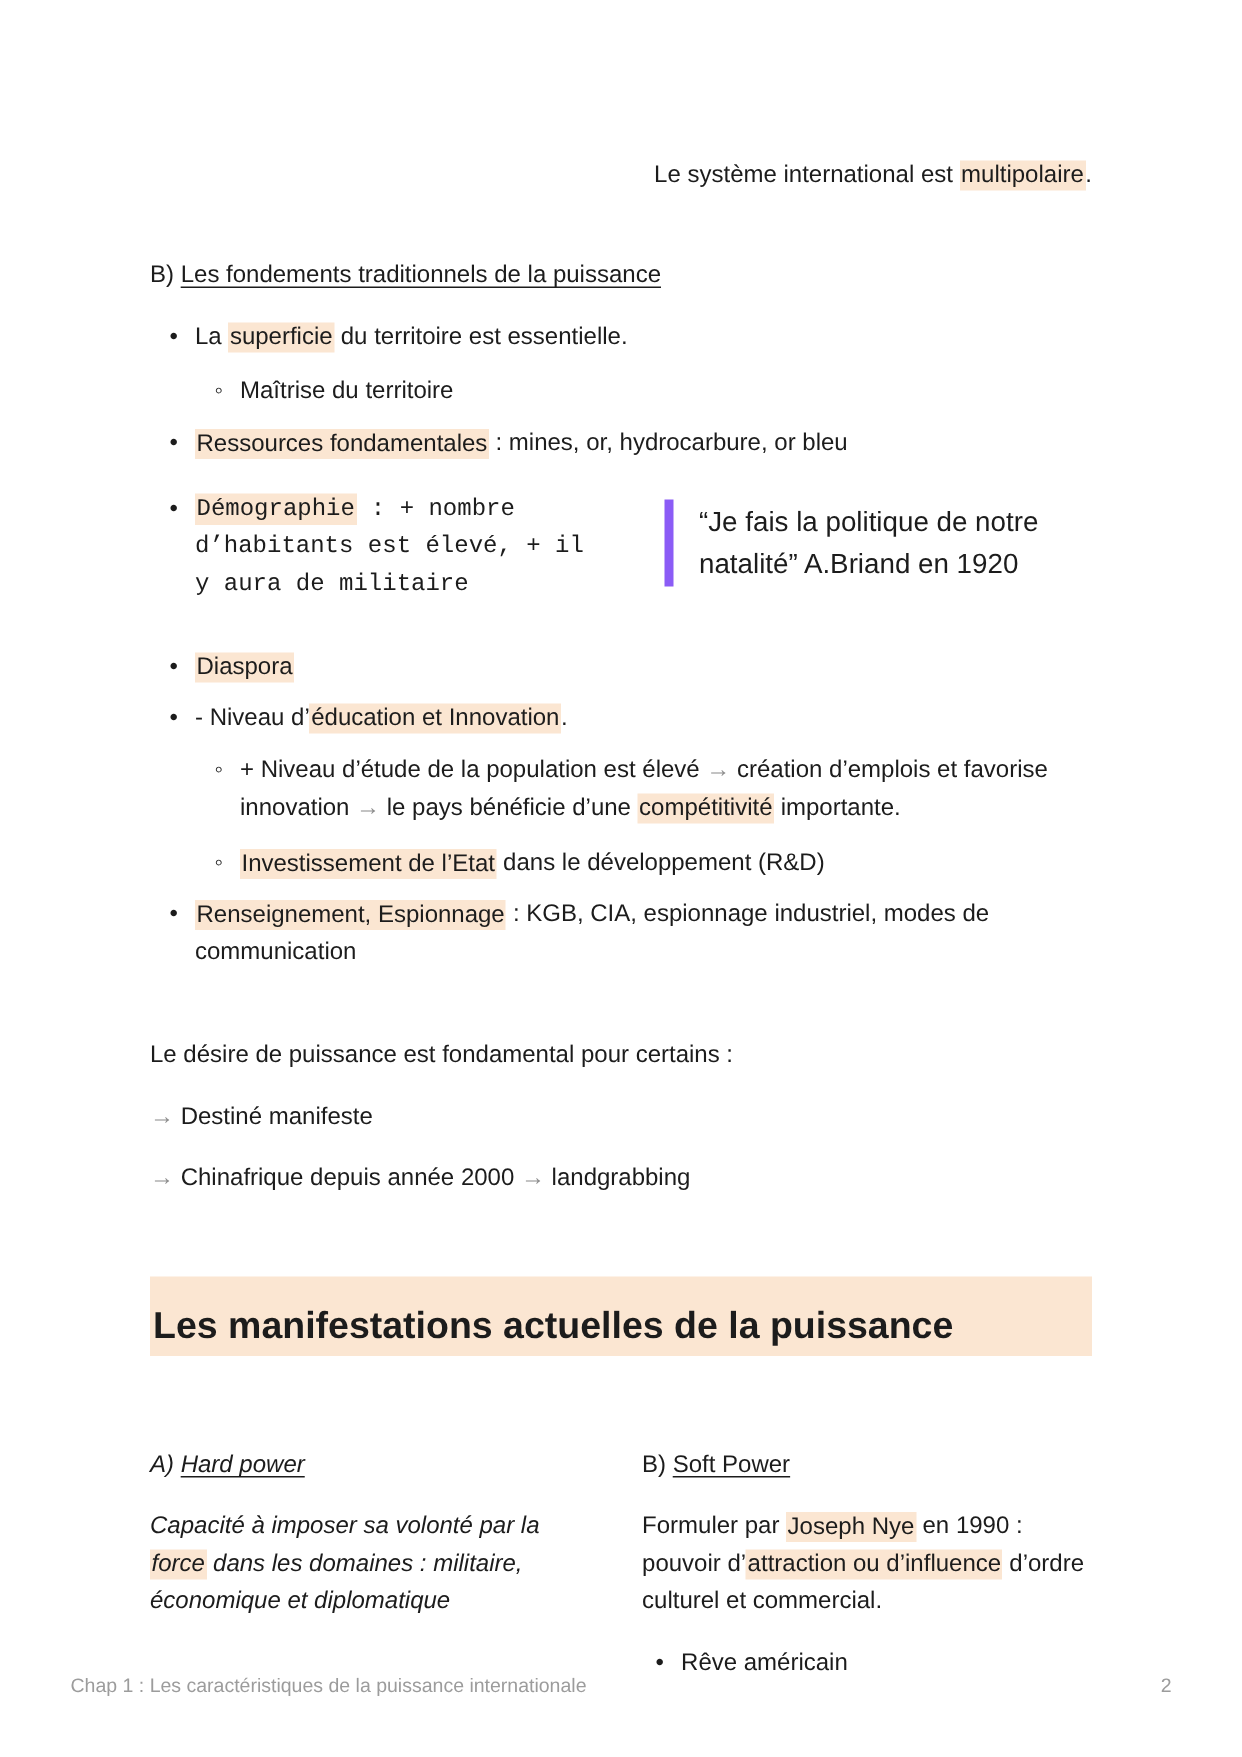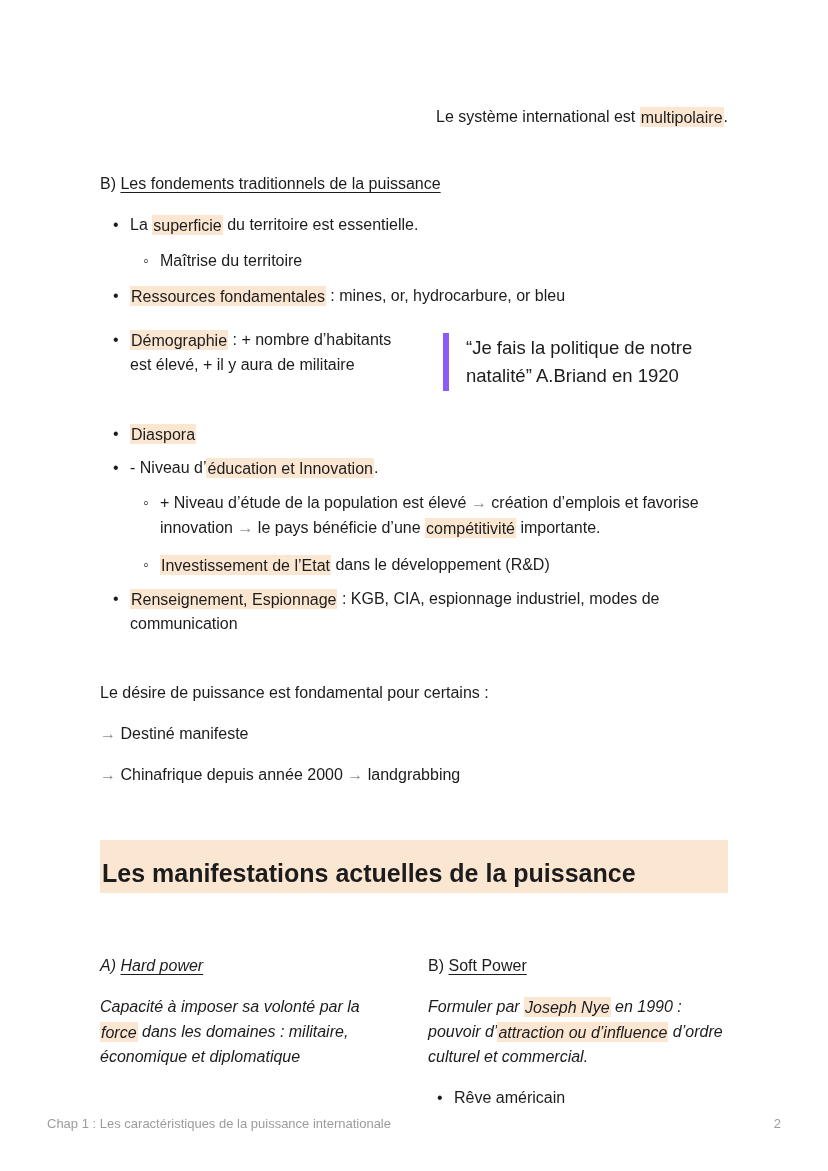--- a/index.html
+++ b/index.html
@@ -33,7 +33,7 @@
 
   .demo-row { display: flex; align-items: flex-start; margin-top: 19px; }
   .demo-bullet { flex: 0 0 292px; }
-  .demo-bullet .btxt { max-width: 262px; }
+  .demo-bullet .btxt { max-width: 262px; font-family: Liberation Mono, monospace; }
   .quote {
     margin: 6px 0 0 38px;
     border-left: 6px solid #8b5cf6;

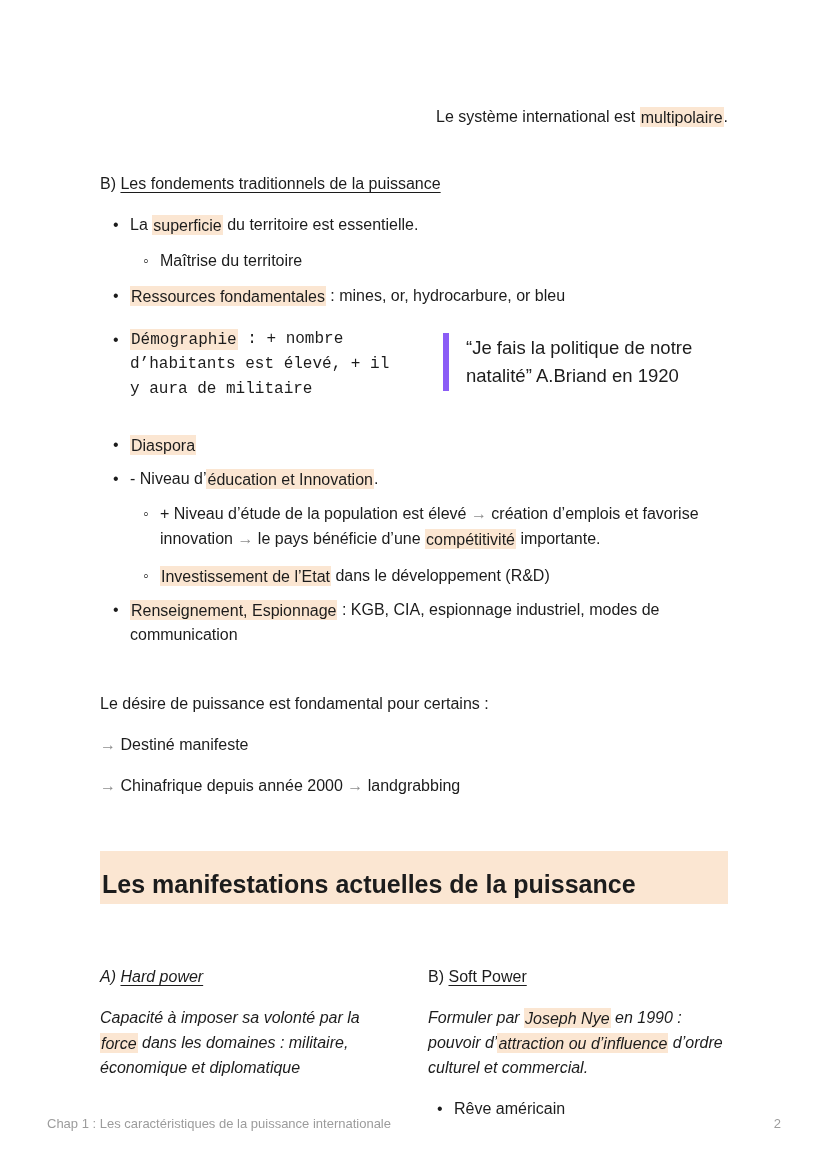--- a/index.html
+++ b/index.html
@@ -64,7 +64,7 @@
   .col-b { width: 304px; margin-left: 32px; }
   .col-para { margin-top: 9px; }
   .col-a .col-para { max-width: 292px; }
-  .col-b .col-para { max-width: 300px; font-style: italic; }
+  .col-b .col-para { max-width: 300px; }
   .reve-bullet { margin-top: 10px; padding-left: 9px; }
 
   .footer {

